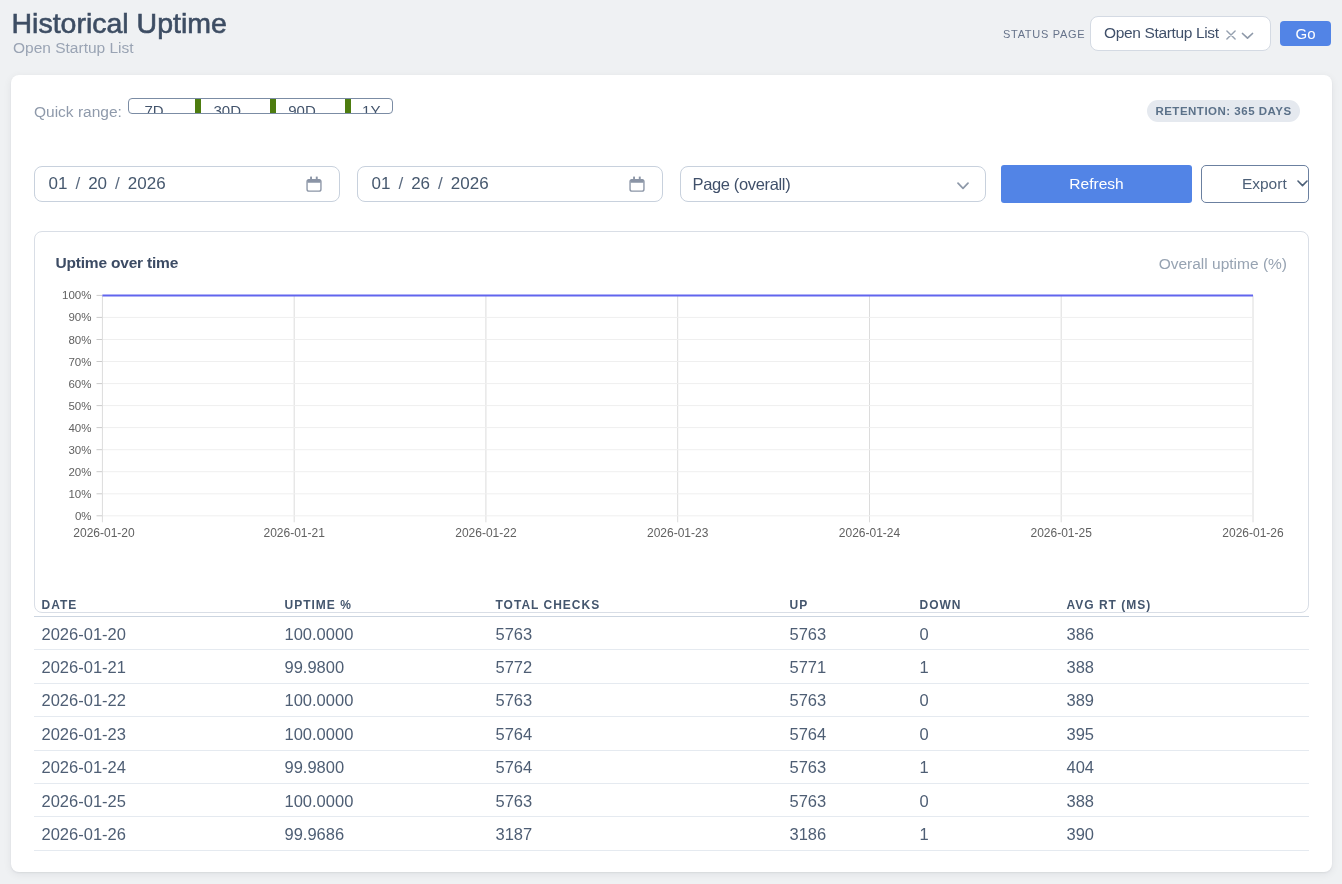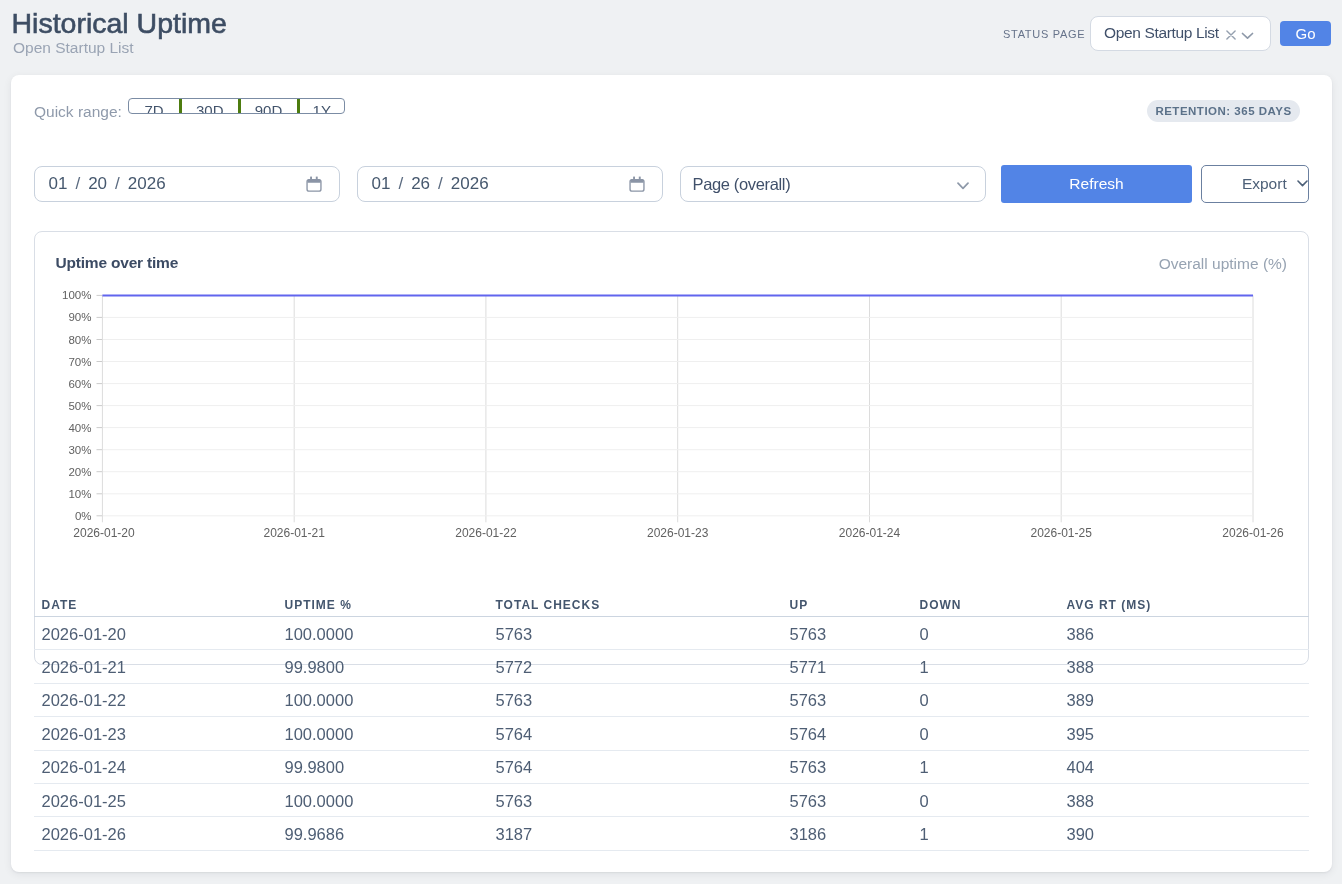--- a/index.html
+++ b/index.html
@@ -27,7 +27,7 @@
   .seg { position:absolute; left:117px; top:23px; height:16px; display:flex;
          border:1px solid #7b8ca4; border-radius:4px; overflow:hidden; background:#fff; }
   .seg div { font-size:15px; color:#42536b; text-align:center; line-height:23px; }
-  .seg div + div { border-left:3px solid #4d7c0f; }
+  .seg div + div { border-left:6px solid #4d7c0f;margin-left:16px; }
   .badge { position:absolute; left:1136px; top:24.5px; width:153px; height:22px; background:#e5e9ef;
            border-radius:11px; font-size:11.5px; font-weight:700; letter-spacing:0.5px; color:#5b7189;
            text-align:center; line-height:22px; }

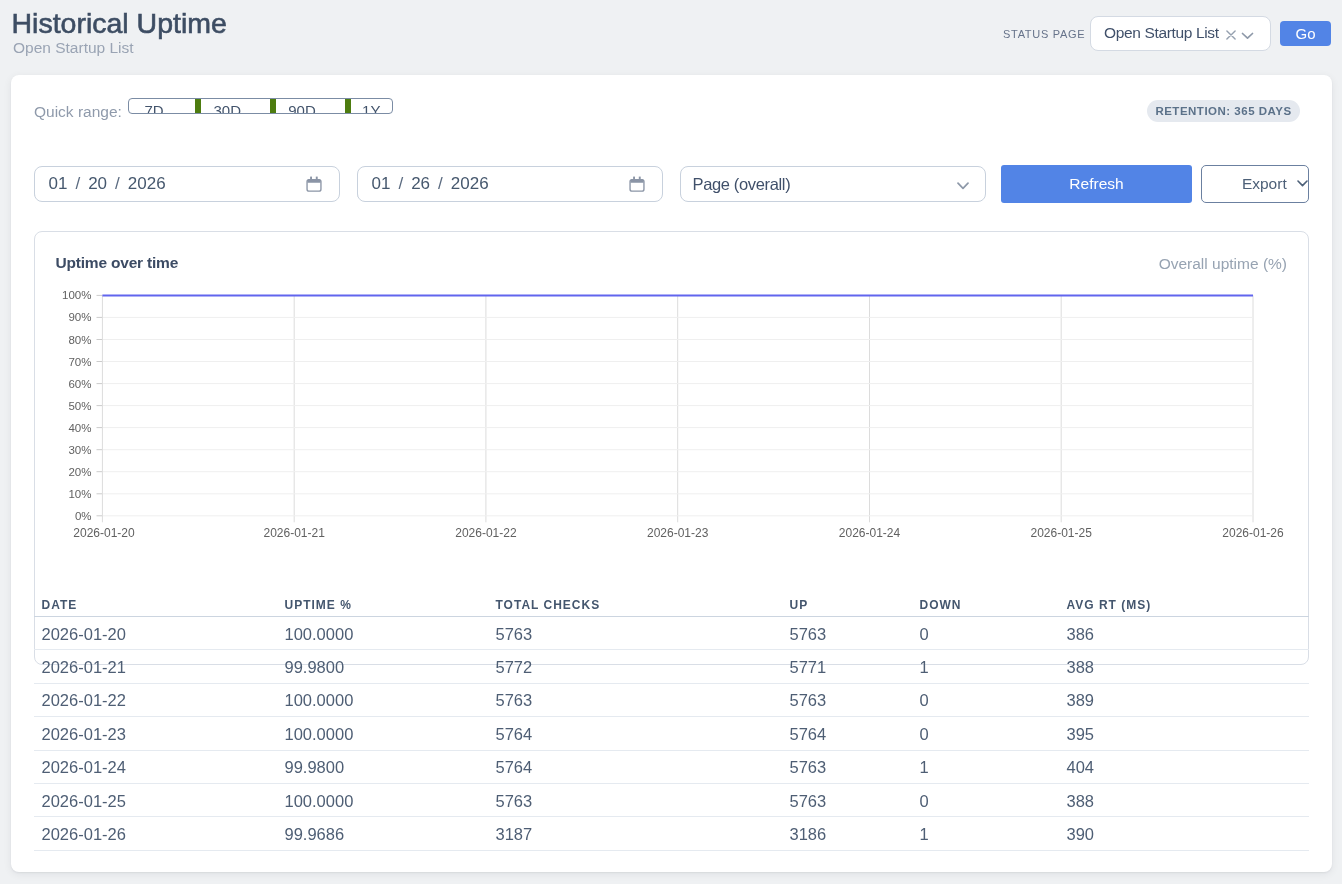--- a/index.html
+++ b/index.html
@@ -47,7 +47,7 @@
             border:1px solid #6b80a0; border-radius:5px; font-size:15.5px; color:#4d6078;
             text-align:right; line-height:36px; }
 
-  .chartcard { position:absolute; left:23px; top:156px; width:1275px; height:434px;
+  .chartcard { position:absolute; left:23px; top:156px; width:1275px; height:382px;
                border:1px solid #d9dee6; border-radius:8px; background:#fff; }
   .ctitle { position:absolute; left:20.5px; top:23px; font-size:15.5px; letter-spacing:-0.2px; font-weight:700; color:#3c4b64; line-height:1; }
   .clabel { position:absolute; right:21px; top:24px; font-size:15.5px; color:#97a3b2; line-height:1; }

